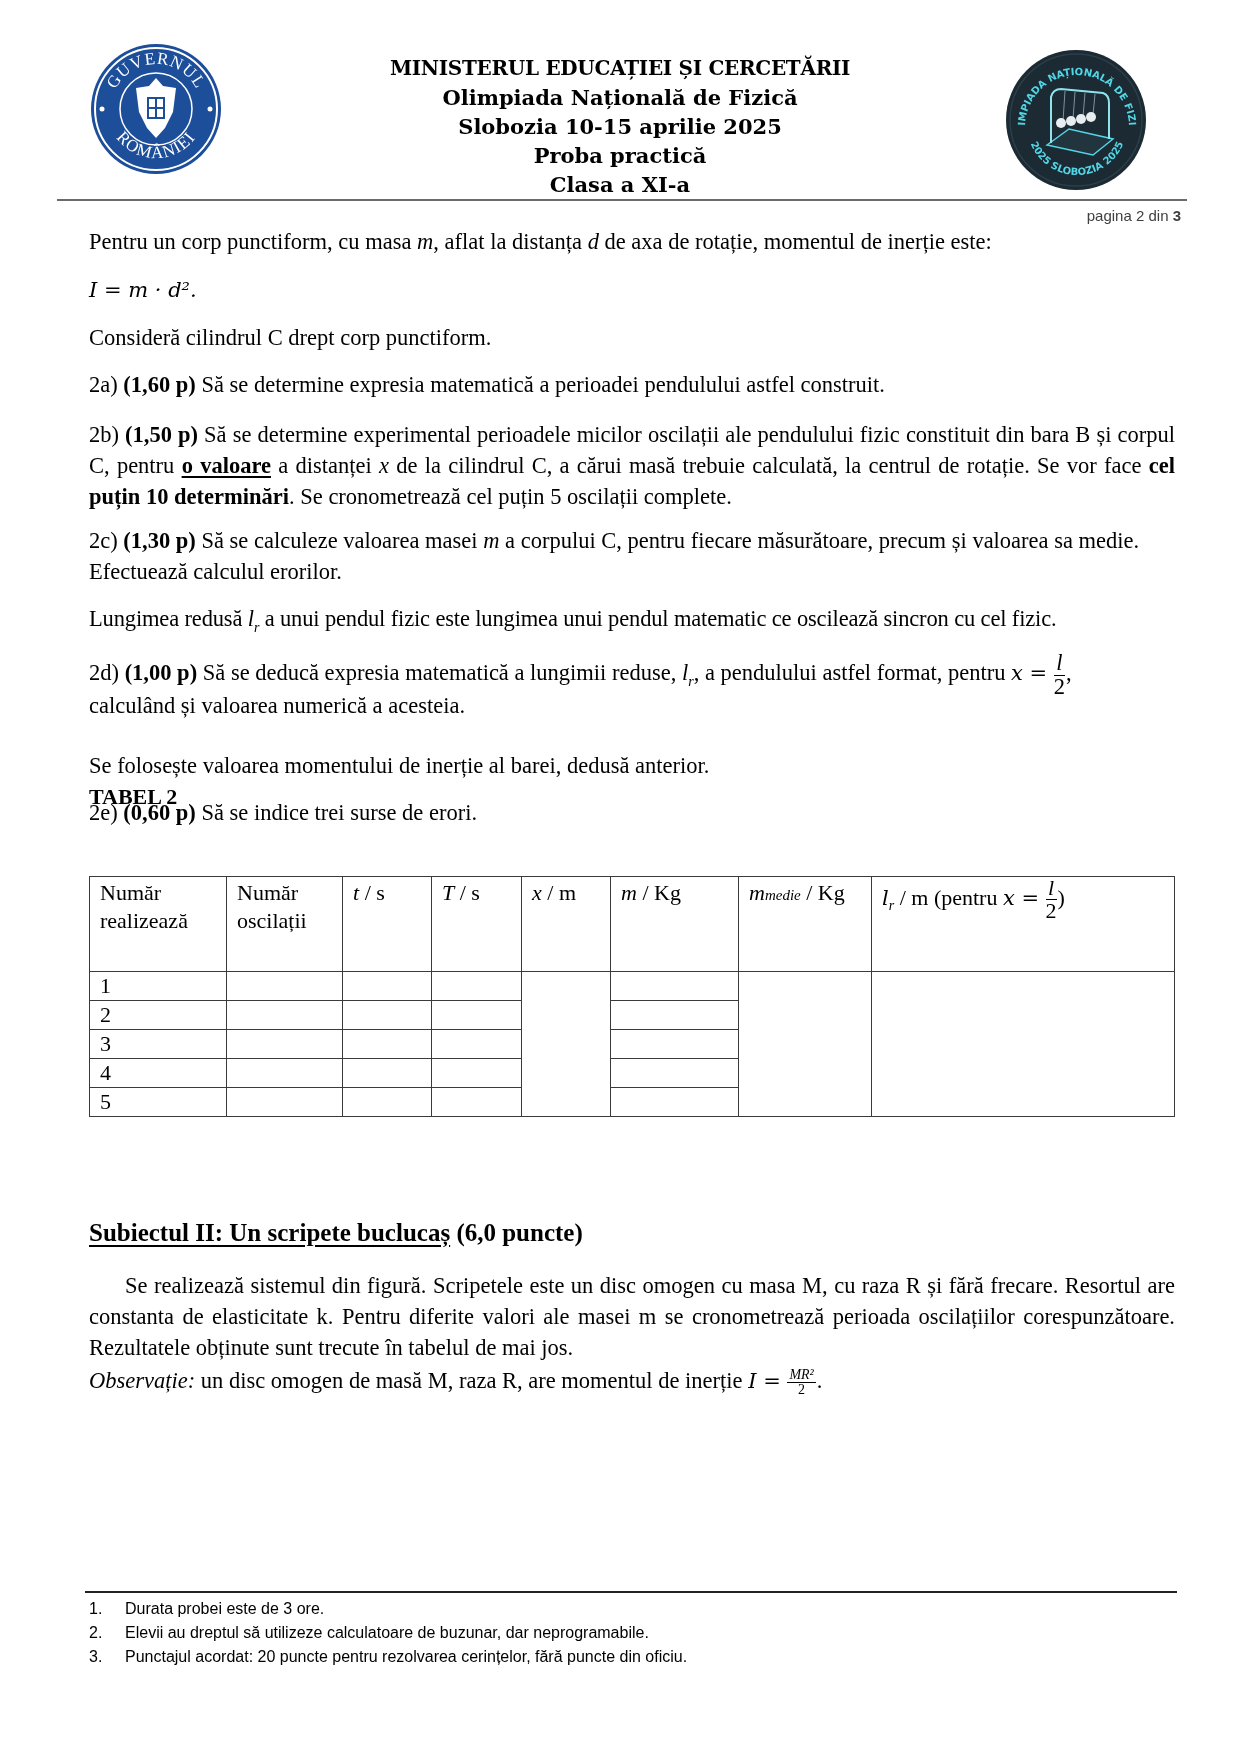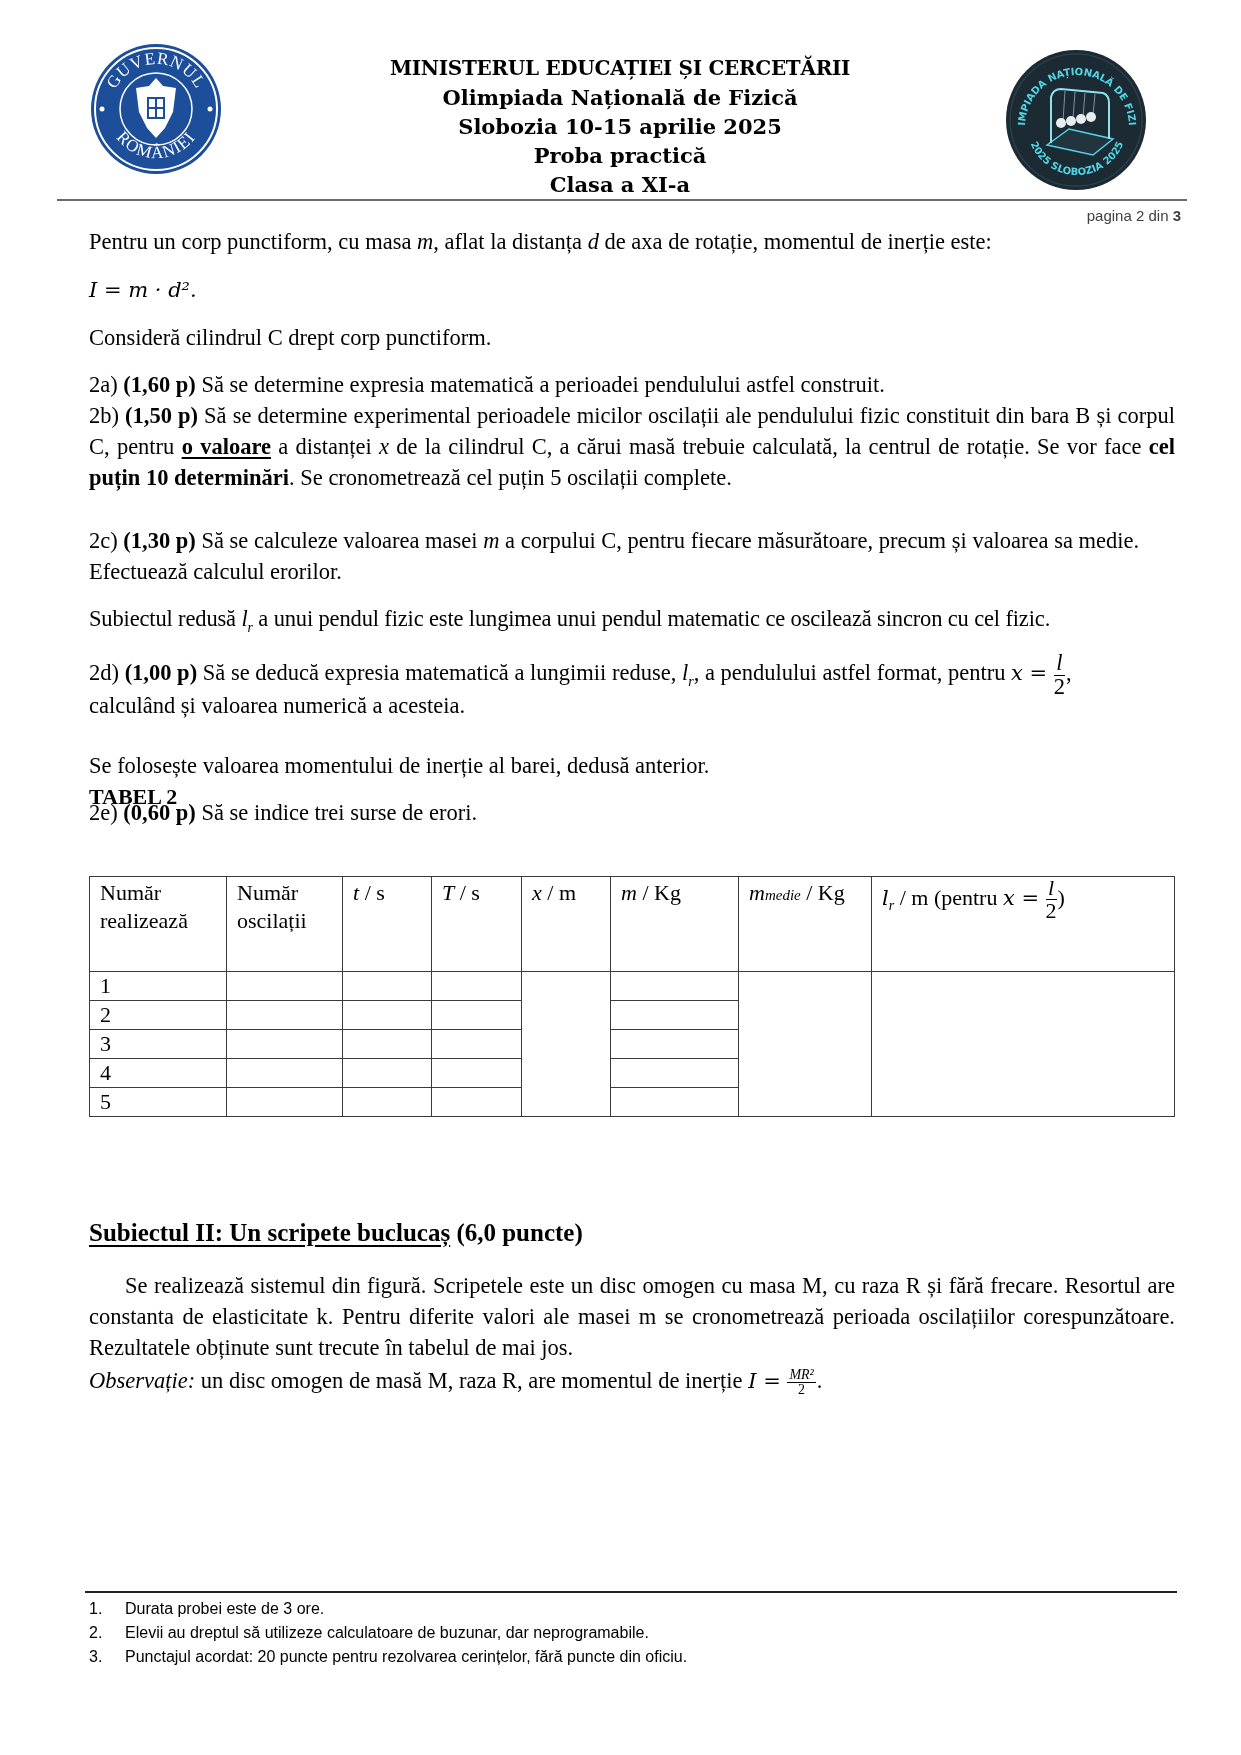--- a/index.html
+++ b/index.html
@@ -115,7 +115,7 @@
   <span>2a) </span><b>(1,60 p)</b><span> Să se determine expresia matematică a perioadei pendulului astfel construit.</span>
 </div>
 
-<div class="p" style="top:400px;">
+<div class="p" style="top:419px;">
   <span>2b) </span><b>(1,50 p)</b><span> Să se determine experimental perioadele micilor oscilații ale pendulului fizic constituit din bara B și corpul C, pentru </span><b class="u">o valoare</b><span> a distanței </span><i>x</i><span> de la cilindrul C, a cărui masă trebuie calculată, la centrul de rotație. Se vor face </span><b>cel puțin 10 determinări</b><span>. Se cronometrează cel puțin 5 oscilații complete.</span>
 </div>
 

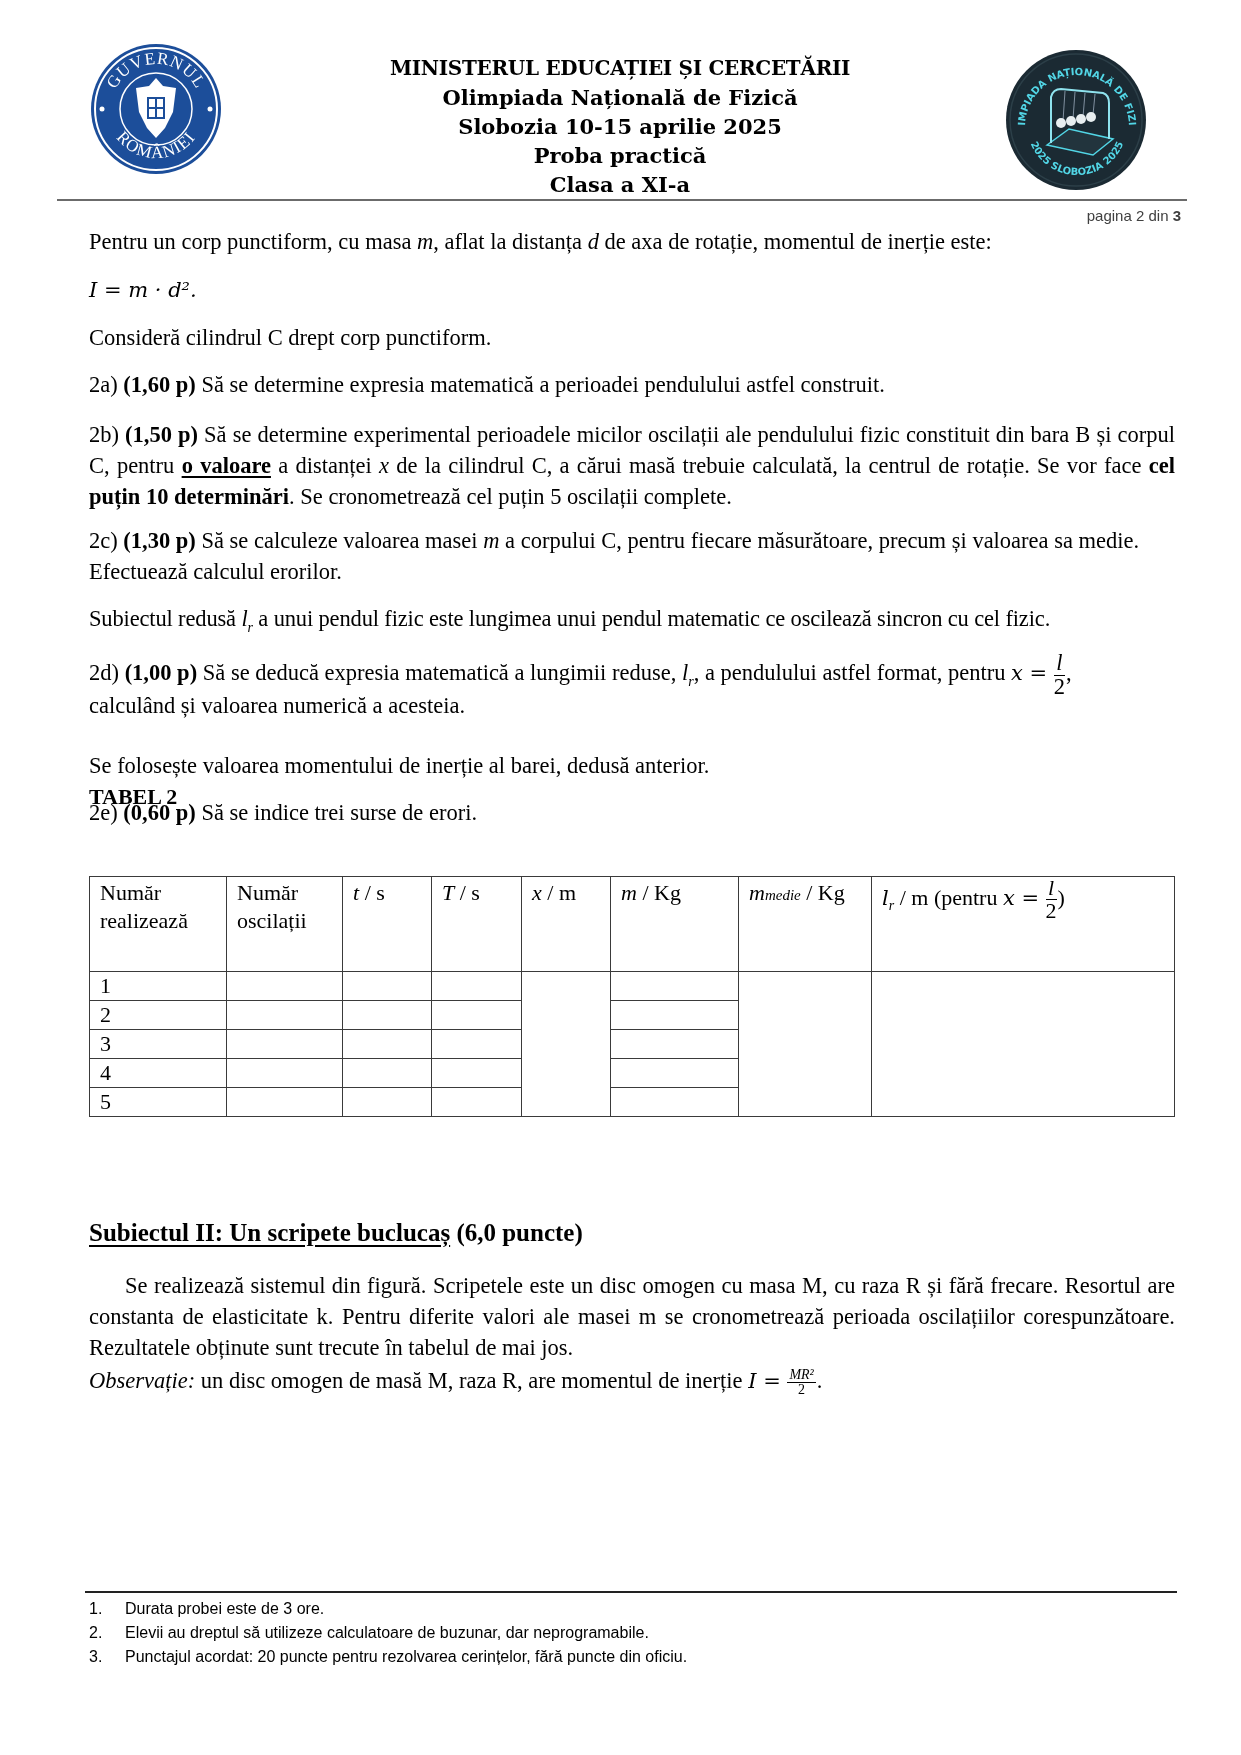--- a/index.html
+++ b/index.html
@@ -124,7 +124,7 @@
 </div>
 
 <div class="p nojust" style="top:603px; width:1100px; white-space:nowrap; letter-spacing:-0.15px;">
-  <span>Subiectul redusă </span><i>l</i><sub style="font-style:italic;font-size:14px;">r</sub><span> a unui pendul fizic este lungimea unui pendul matematic ce oscilează sincron cu cel fizic.</span>
+  <span>Lungimea redusă </span><i>l</i><sub style="font-style:italic;font-size:14px;">r</sub><span> a unui pendul fizic este lungimea unui pendul matematic ce oscilează sincron cu cel fizic.</span>
 </div>
 
 <div class="p nojust" style="top:652px; width:1100px;">

